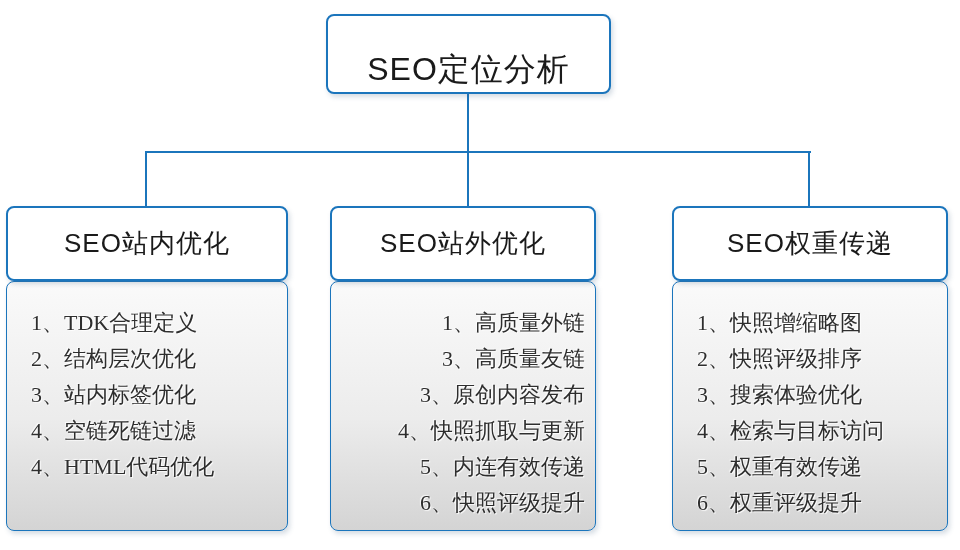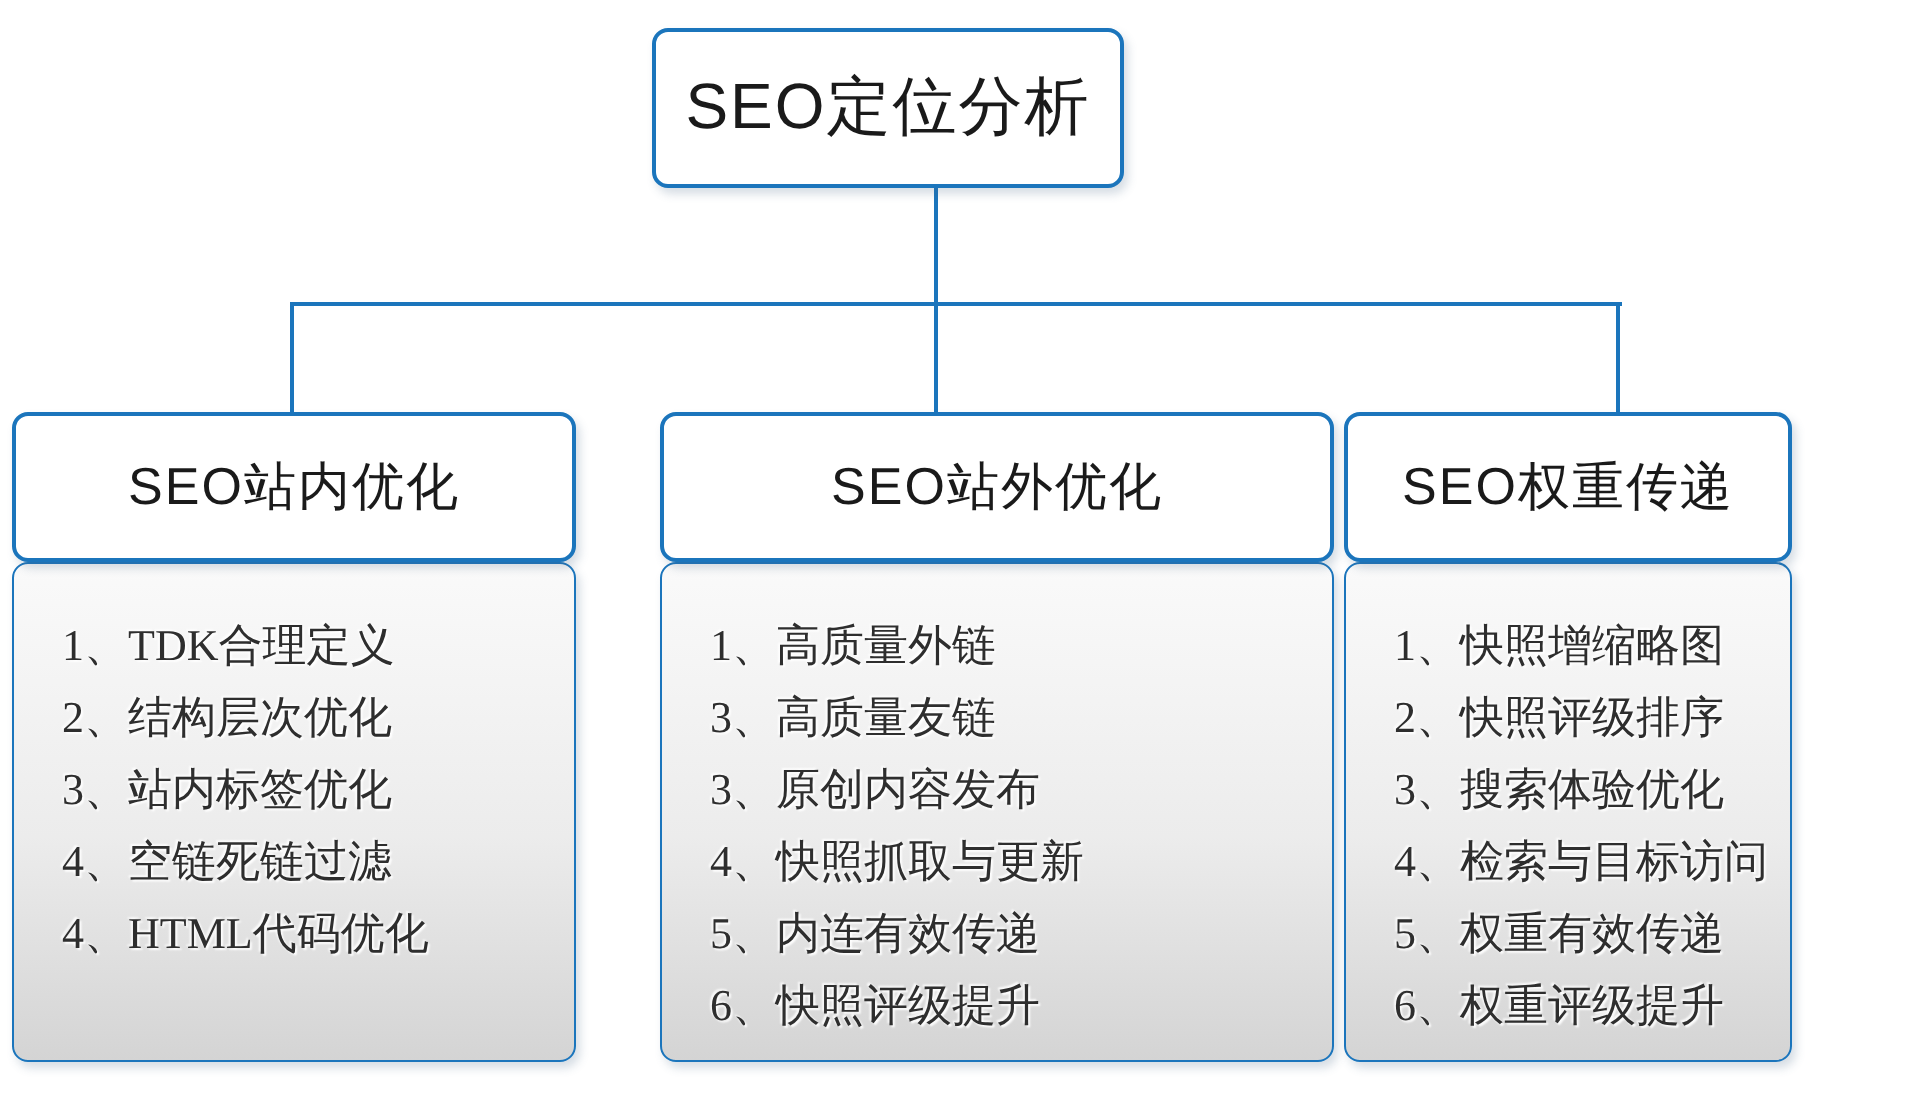--- a/index.html
+++ b/index.html
@@ -30,8 +30,9 @@
   }
   .root-box {
     left: 326px; top: 14px;
-    width: 236px; height: 80px;
+    width: 285px; height: 80px;
     z-index: 2;
+    align-items: flex-end;
   }
   .node-title {
     font-size: 32px;

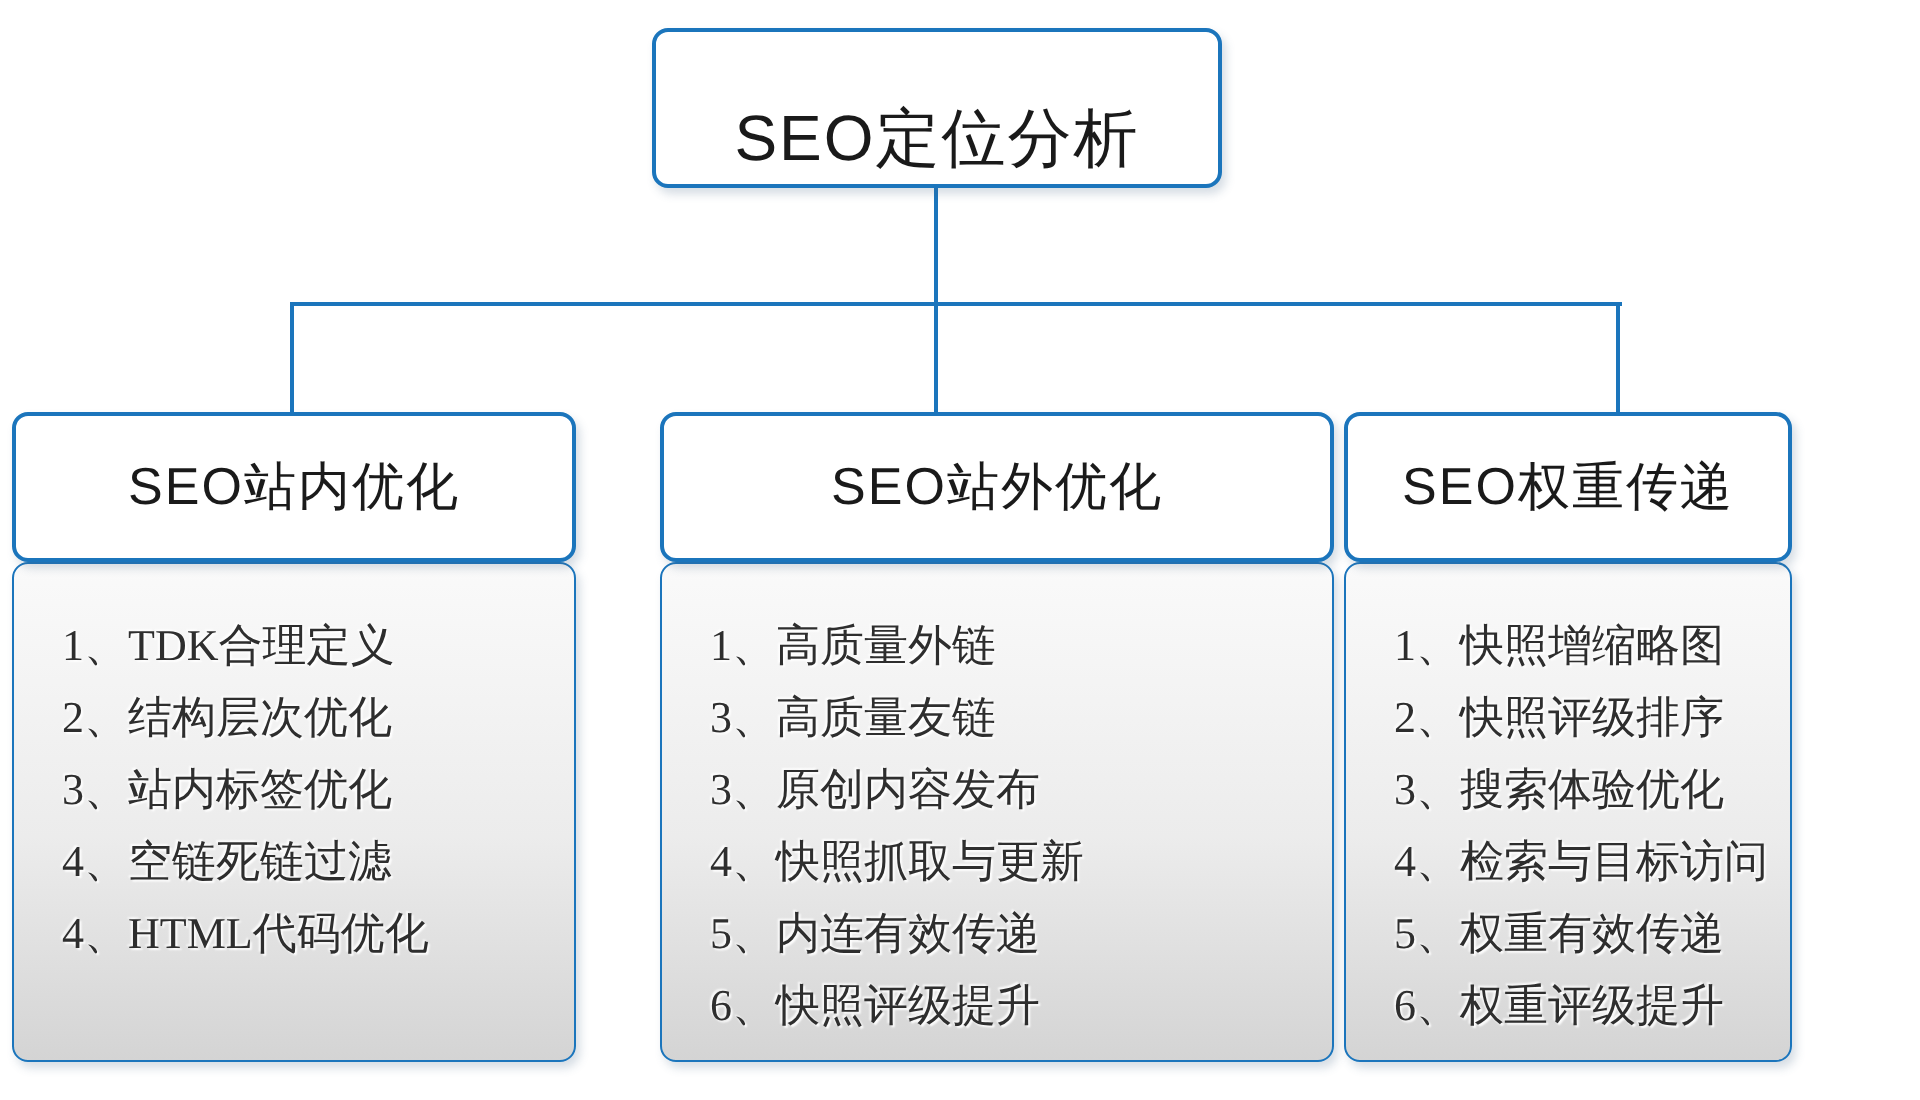--- a/index.html
+++ b/index.html
@@ -116,7 +116,7 @@
     </div>
   </div>
 
-  <div class="branch" style="left:330px; width:337px;">
+  <div class="branch" style="left:330px; width:266px;text-align:right;">
     <div class="branch-header">
       <span class="branch-title">SEO站外优化</span>
     </div>

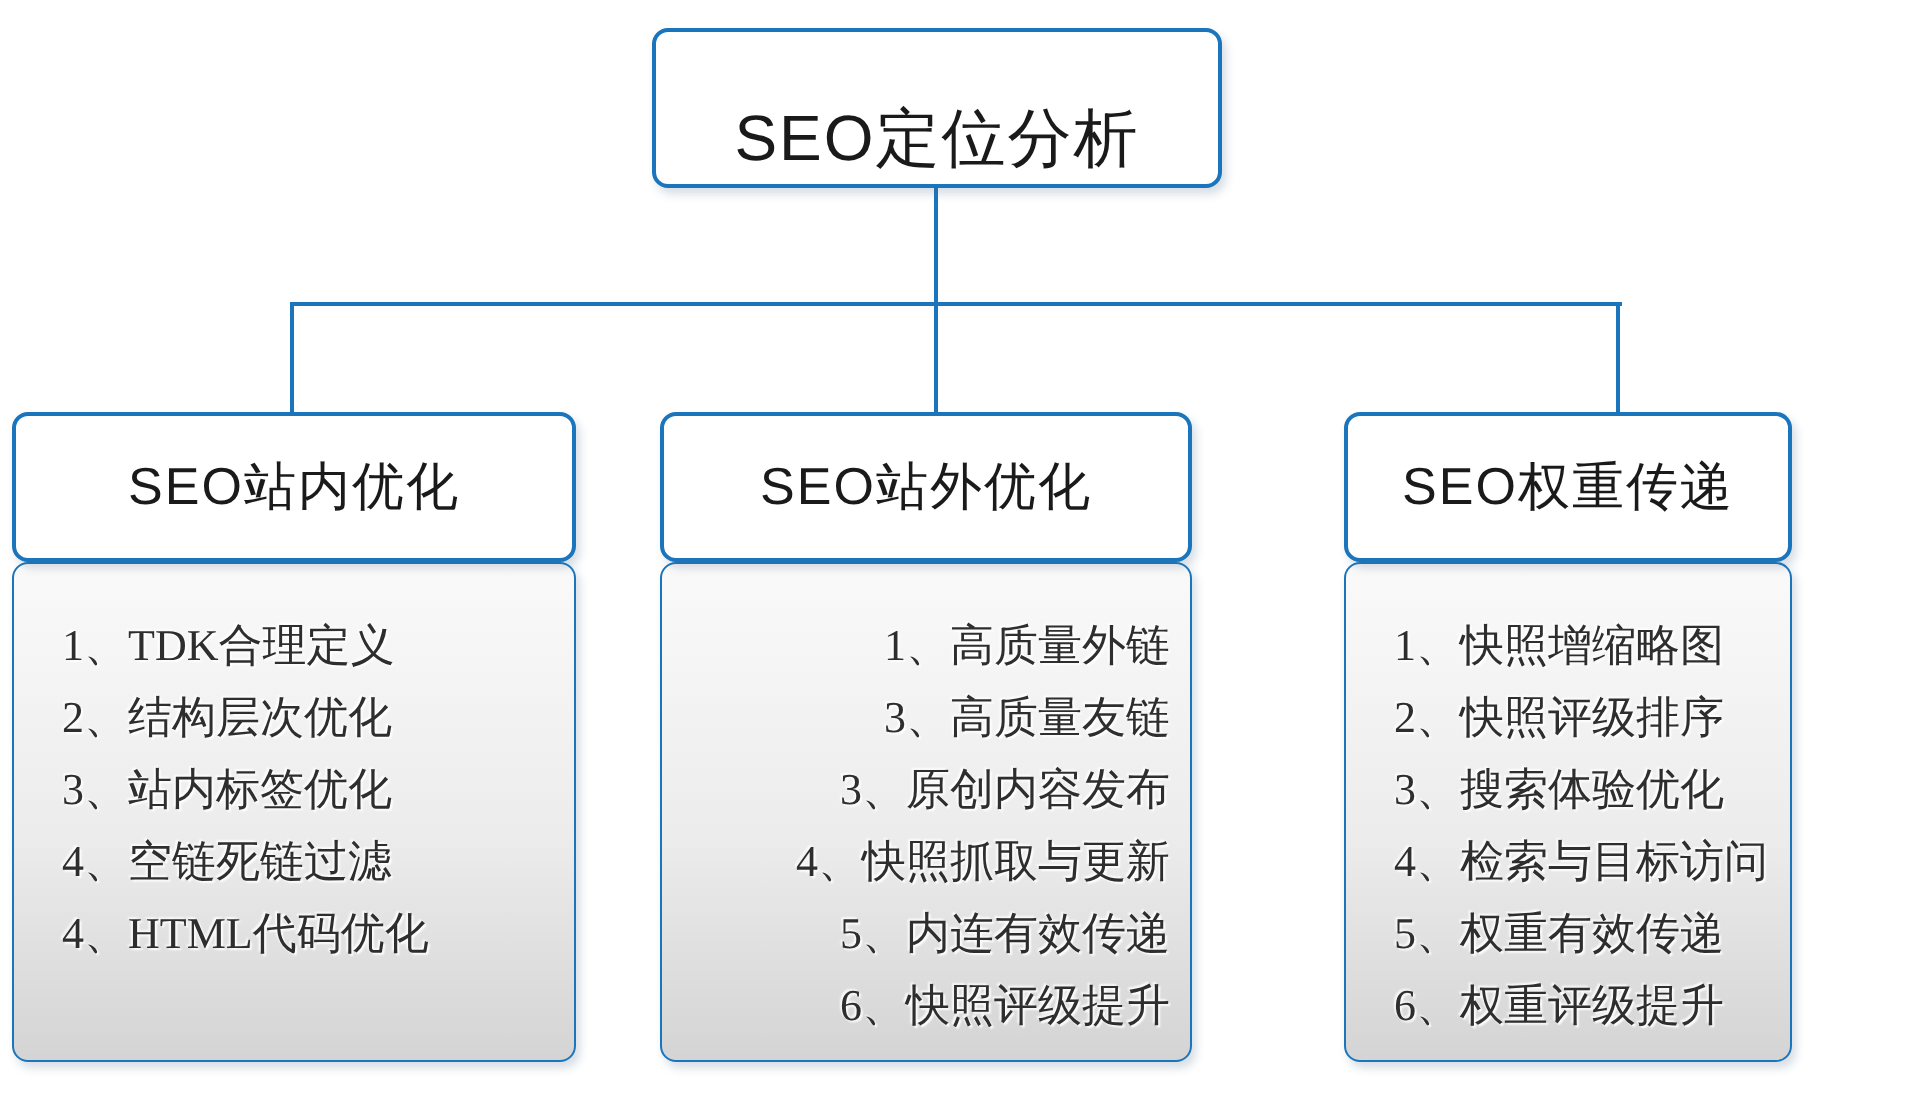--- a/index.html
+++ b/index.html
@@ -130,7 +130,7 @@
     </div>
   </div>
 
-  <div class="branch" style="left:672px; width:224px;">
+  <div class="branch" style="left:672px; width:276px;">
     <div class="branch-header">
       <span class="branch-title">SEO权重传递</span>
     </div>

